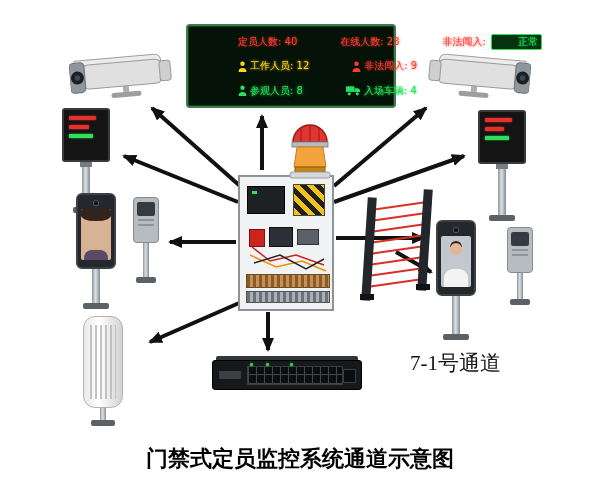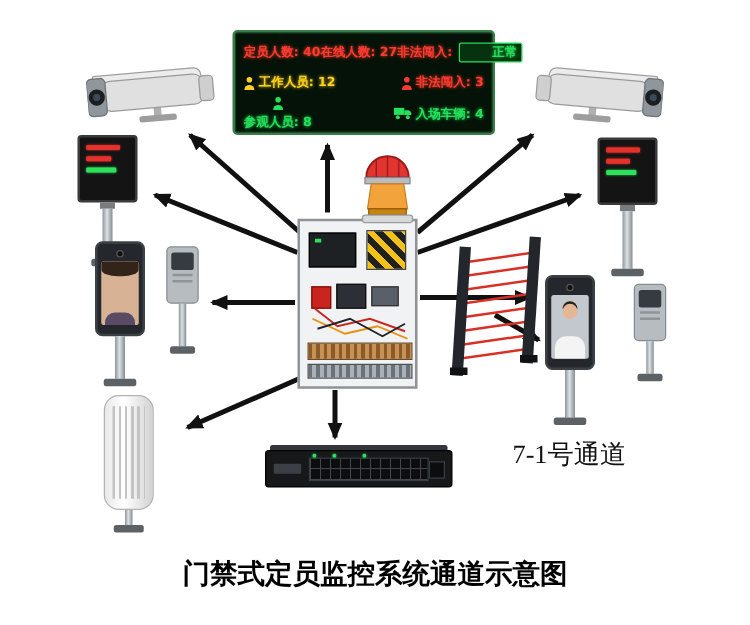--- a/index.html
+++ b/index.html
@@ -14,8 +14,8 @@
              border:2px solid #3a7d46;box-shadow:0 0 0 1px #123a1c inset;border-radius:4px;
              padding:4px 7px;box-sizing:border-box;display:flex;flex-direction:column;justify-content:space-between;}
   .led-row{display:flex;justify-content:space-between;align-items:center;height:23px;}
-  .lcell{font-size:10px;font-weight:bold;white-space:nowrap;display:flex;align-items:center;gap:3px;
-         text-shadow:0 0 3px currentColor;}
+  .lcell{font-size:10px;font-weight:normal;white-space:nowrap;display:flex;align-items:center;gap:3px;
+         text-shadow:0 0 3px currentColor;margin-left:43px;}
   .badge{border:1px solid currentColor;padding:0 3px;margin-left:2px;background:#06320f;border-radius:2px;}
   .picon{width:9px;height:11px;fill:currentColor;flex:0 0 auto;}
   .ticon{width:15px;height:11px;fill:currentColor;flex:0 0 auto;}

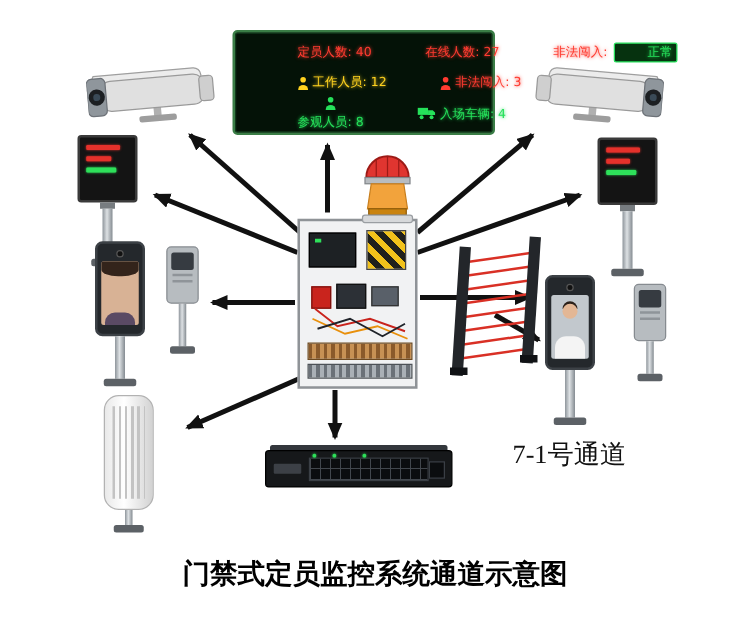--- a/index.html
+++ b/index.html
@@ -122,7 +122,7 @@
 <div class="dev led-board">
   <div class="led-row">
     <span class="lcell" style="color: rgb(255, 59, 48);">定员人数: 40</span>
-    <span class="lcell" style="color: rgb(255, 59, 48);">在线人数: 27</span>
+    <span class="lcell" style="color: rgb(255, 59, 48);">在线人数: 23</span>
     <span class="lcell">
       <span style="color: rgb(255, 59, 48);">非法闯入:</span>
       <span class="badge" style="color: rgb(37, 224, 90); padding-left: 26px;">正常</span>

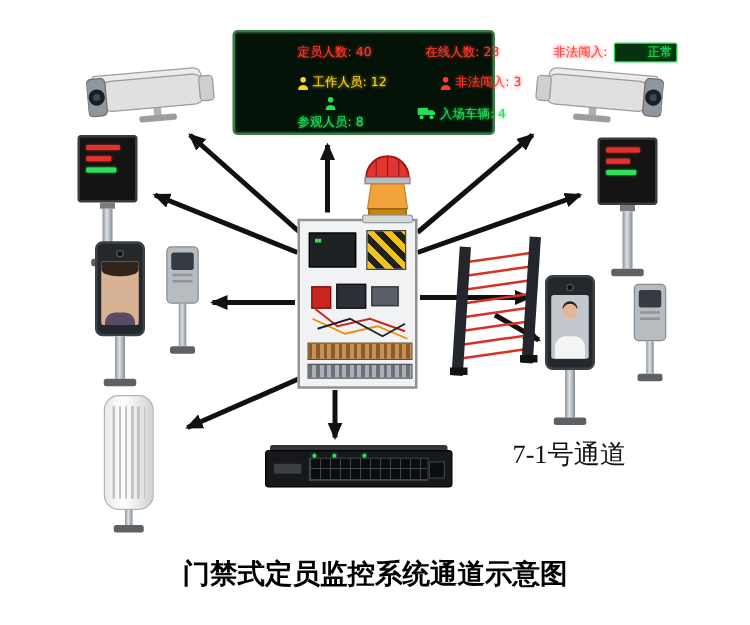--- a/index.html
+++ b/index.html
@@ -141,7 +141,7 @@
         <circle cx="5" cy="3" r="2.5"></circle>
           <path d="M0.6,12 a4.4,4.4 0 0 1 8.8,0 z"></path>
         </svg>
-      <span>非法闯入: 3</span>
+      <span>非法闯入: 9</span>
     </span>
   </div>
   <div class="led-row">

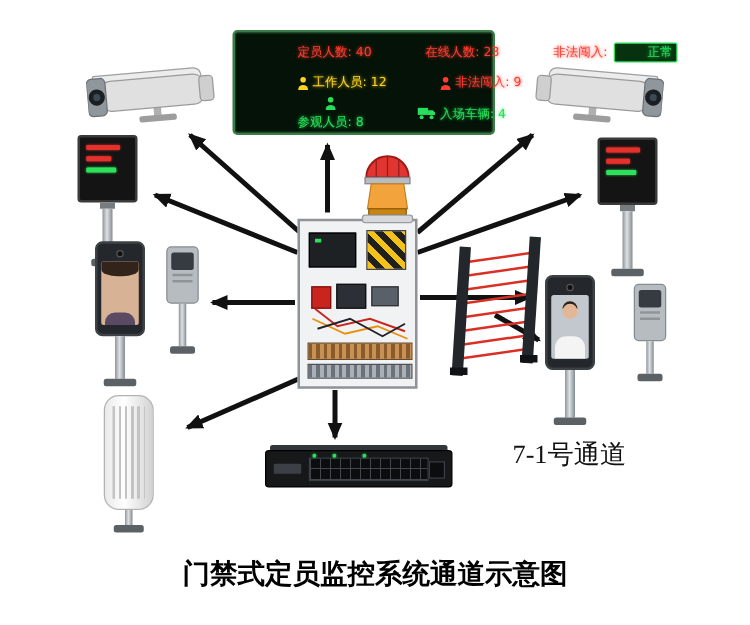--- a/index.html
+++ b/index.html
@@ -145,7 +145,7 @@
     </span>
   </div>
   <div class="led-row">
-    <span class="lcell" style="color: rgb(37, 224, 90); flex-direction: column;">
+    <span class="lcell" style="color: rgb(37, 224, 90);">
       <svg class="picon" viewBox="0 0 10 12">
         <circle cx="5" cy="3" r="2.5"></circle>
           <path d="M0.6,12 a4.4,4.4 0 0 1 8.8,0 z"></path>

